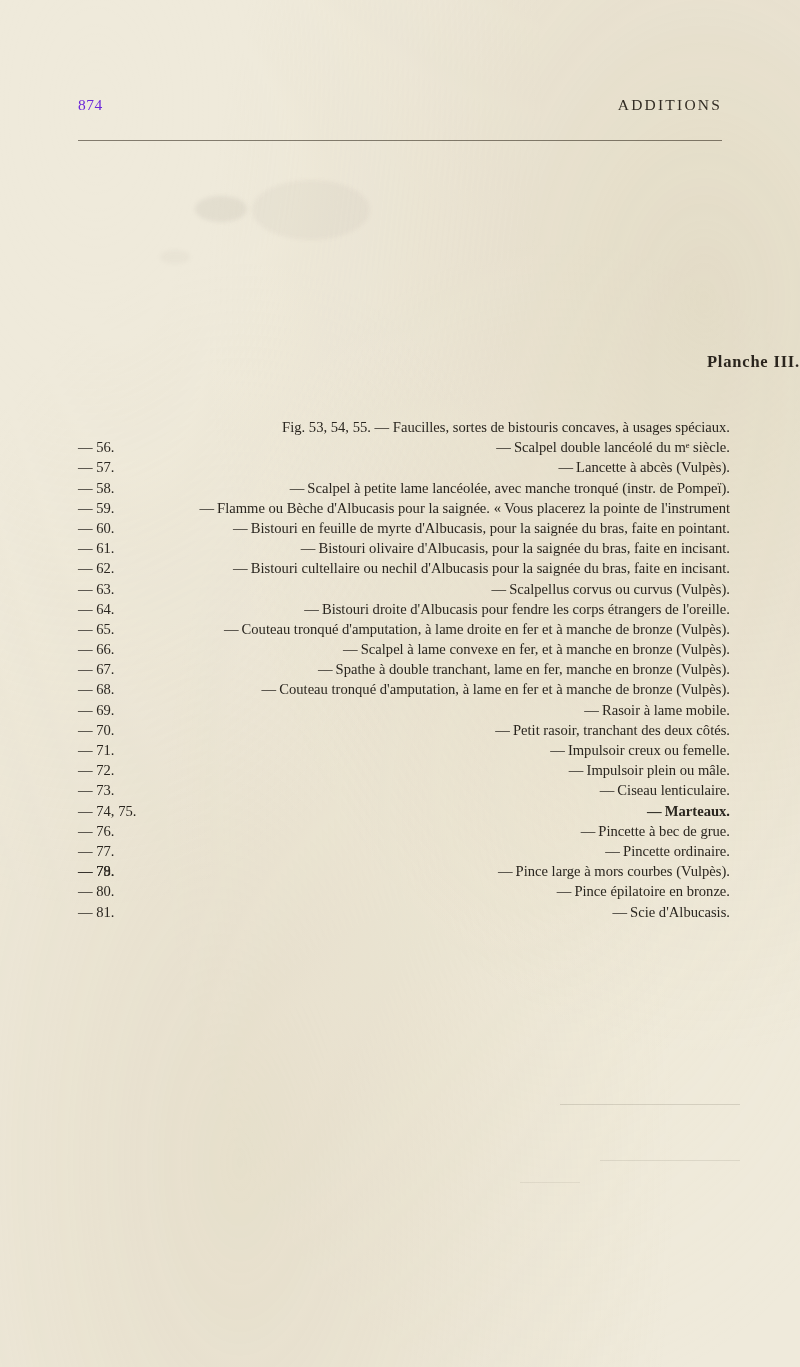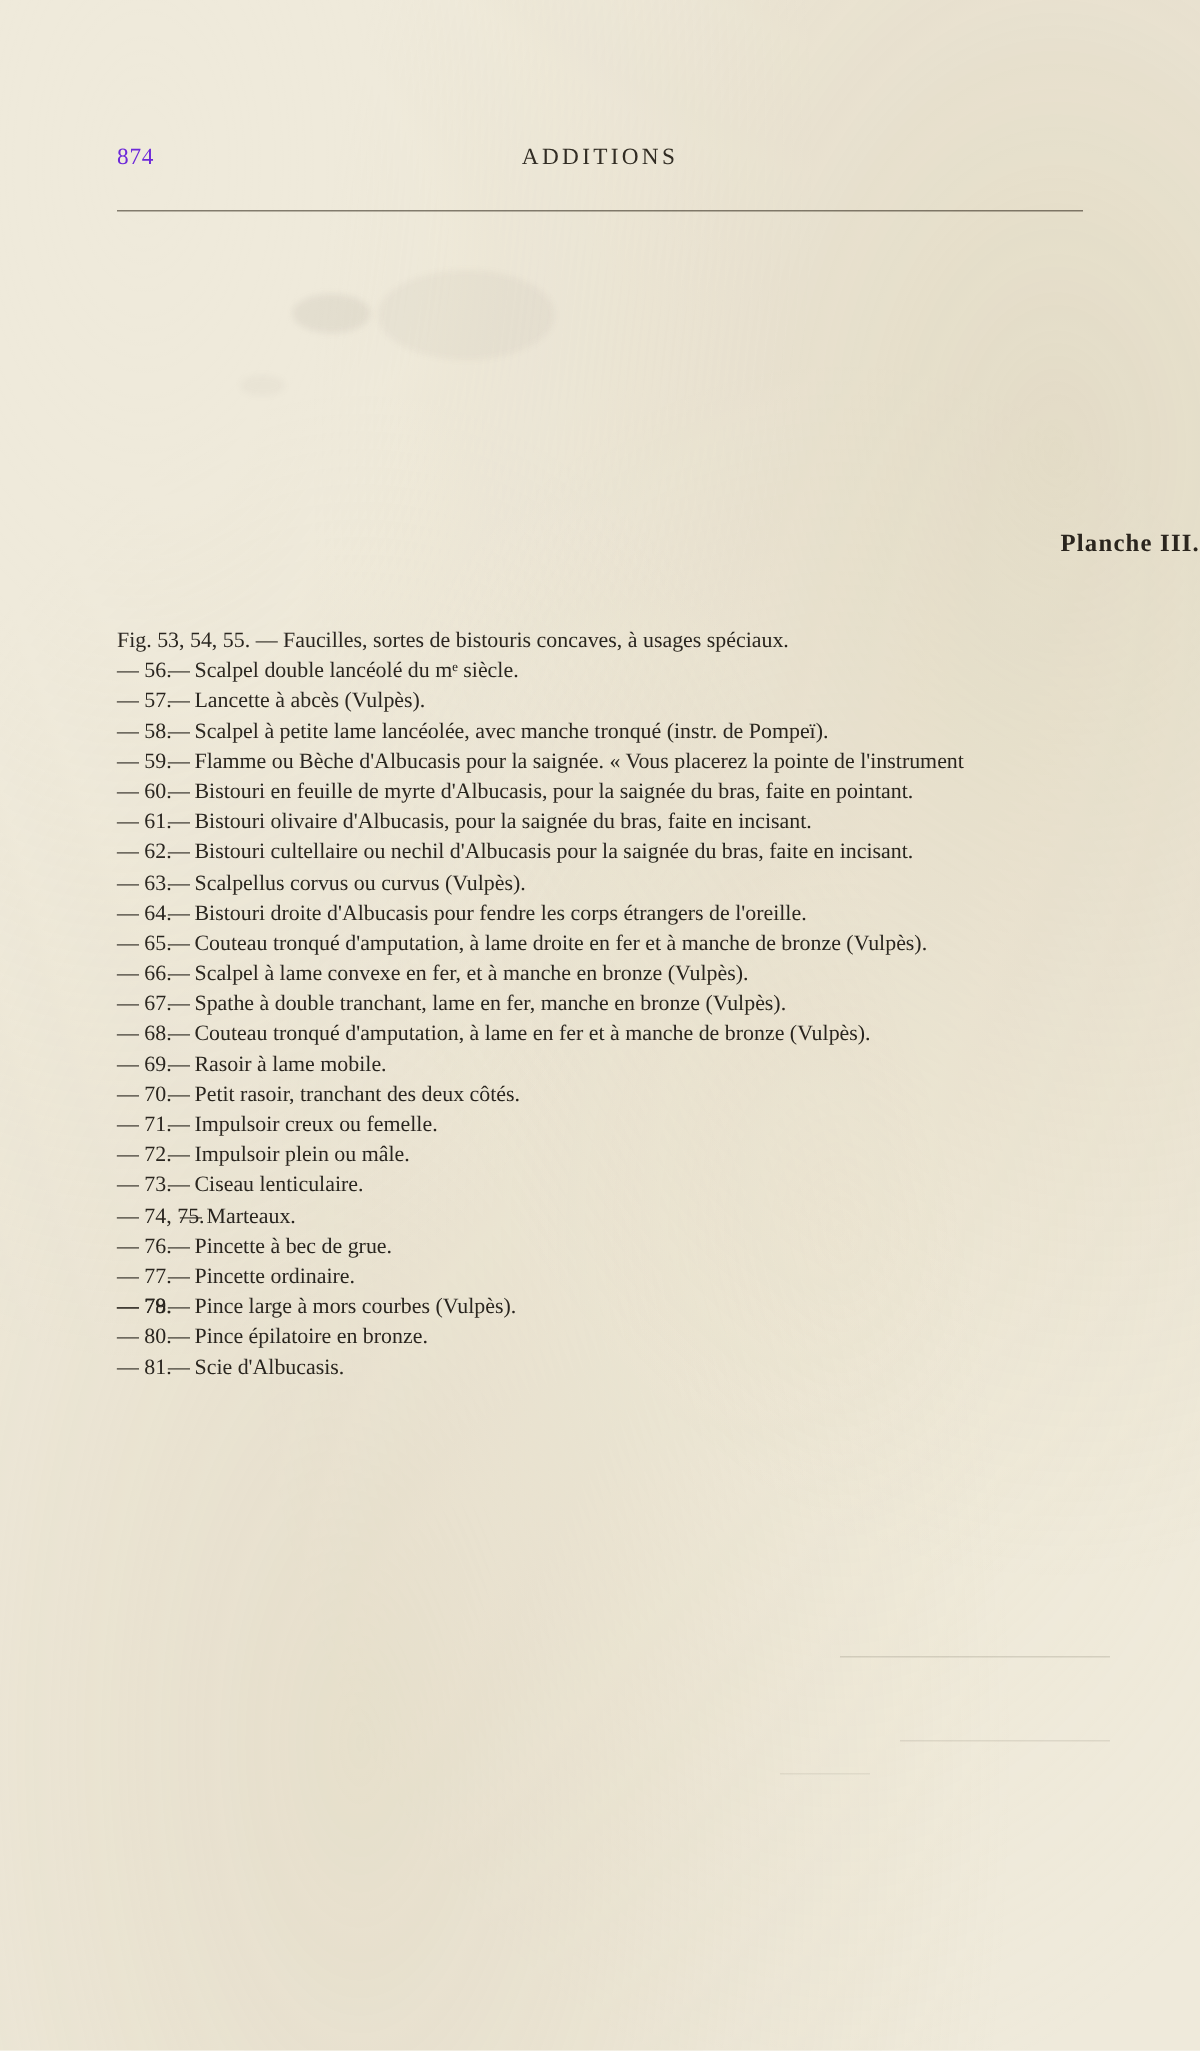--- a/index.html
+++ b/index.html
@@ -53,7 +53,7 @@
     left: 0;
     right: 0;
     top: 0;
-    text-align: center;
+    text-align: right;
     font-size: 15.5px;
     letter-spacing: 2.2px;
     color: #322d25;

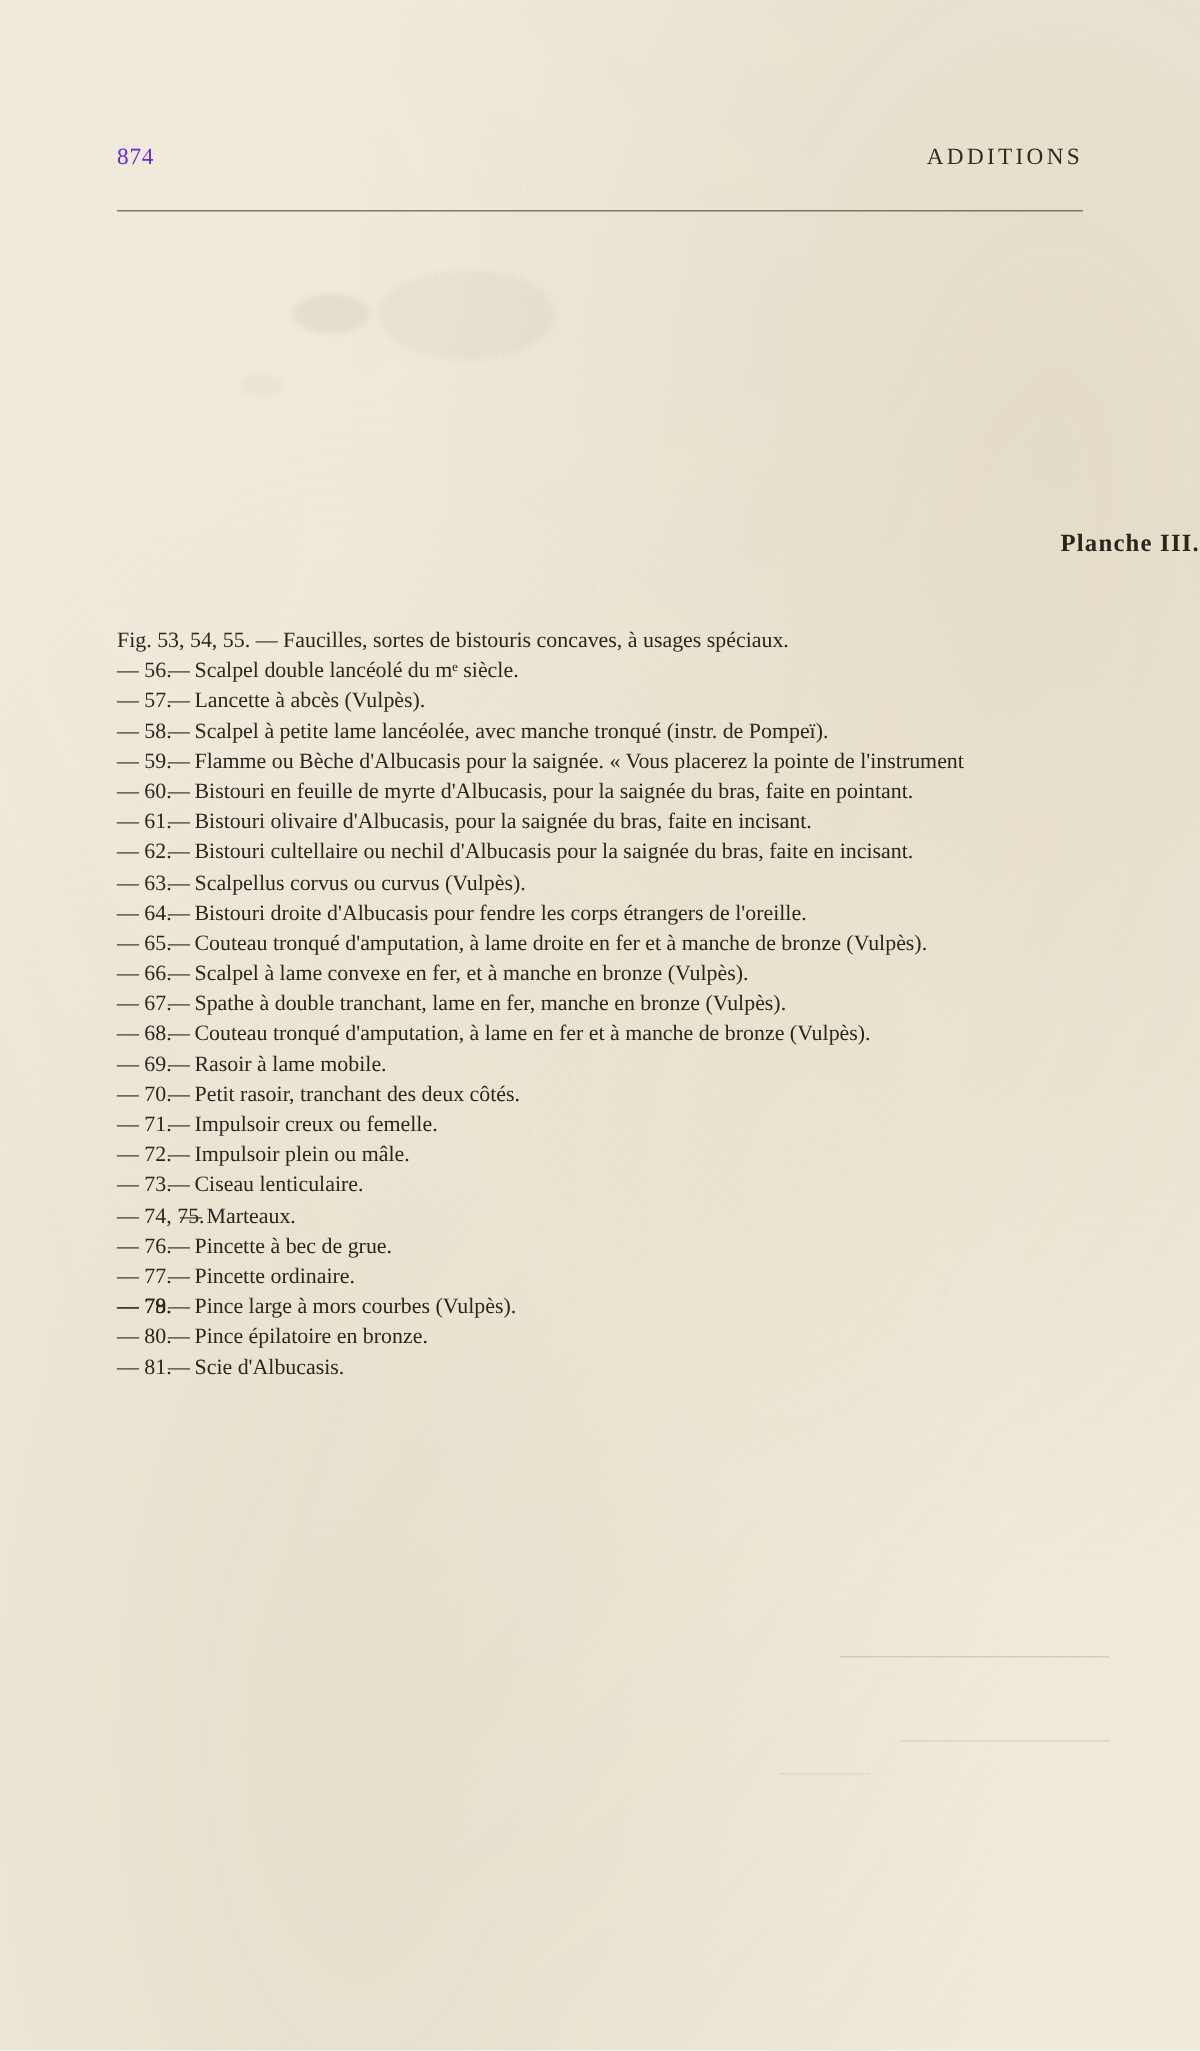--- a/index.html
+++ b/index.html
@@ -112,6 +112,7 @@
   }
   .entry .body {
     display: block;
+    text-align: right;
   }
   .entry .cont {
     display: block;

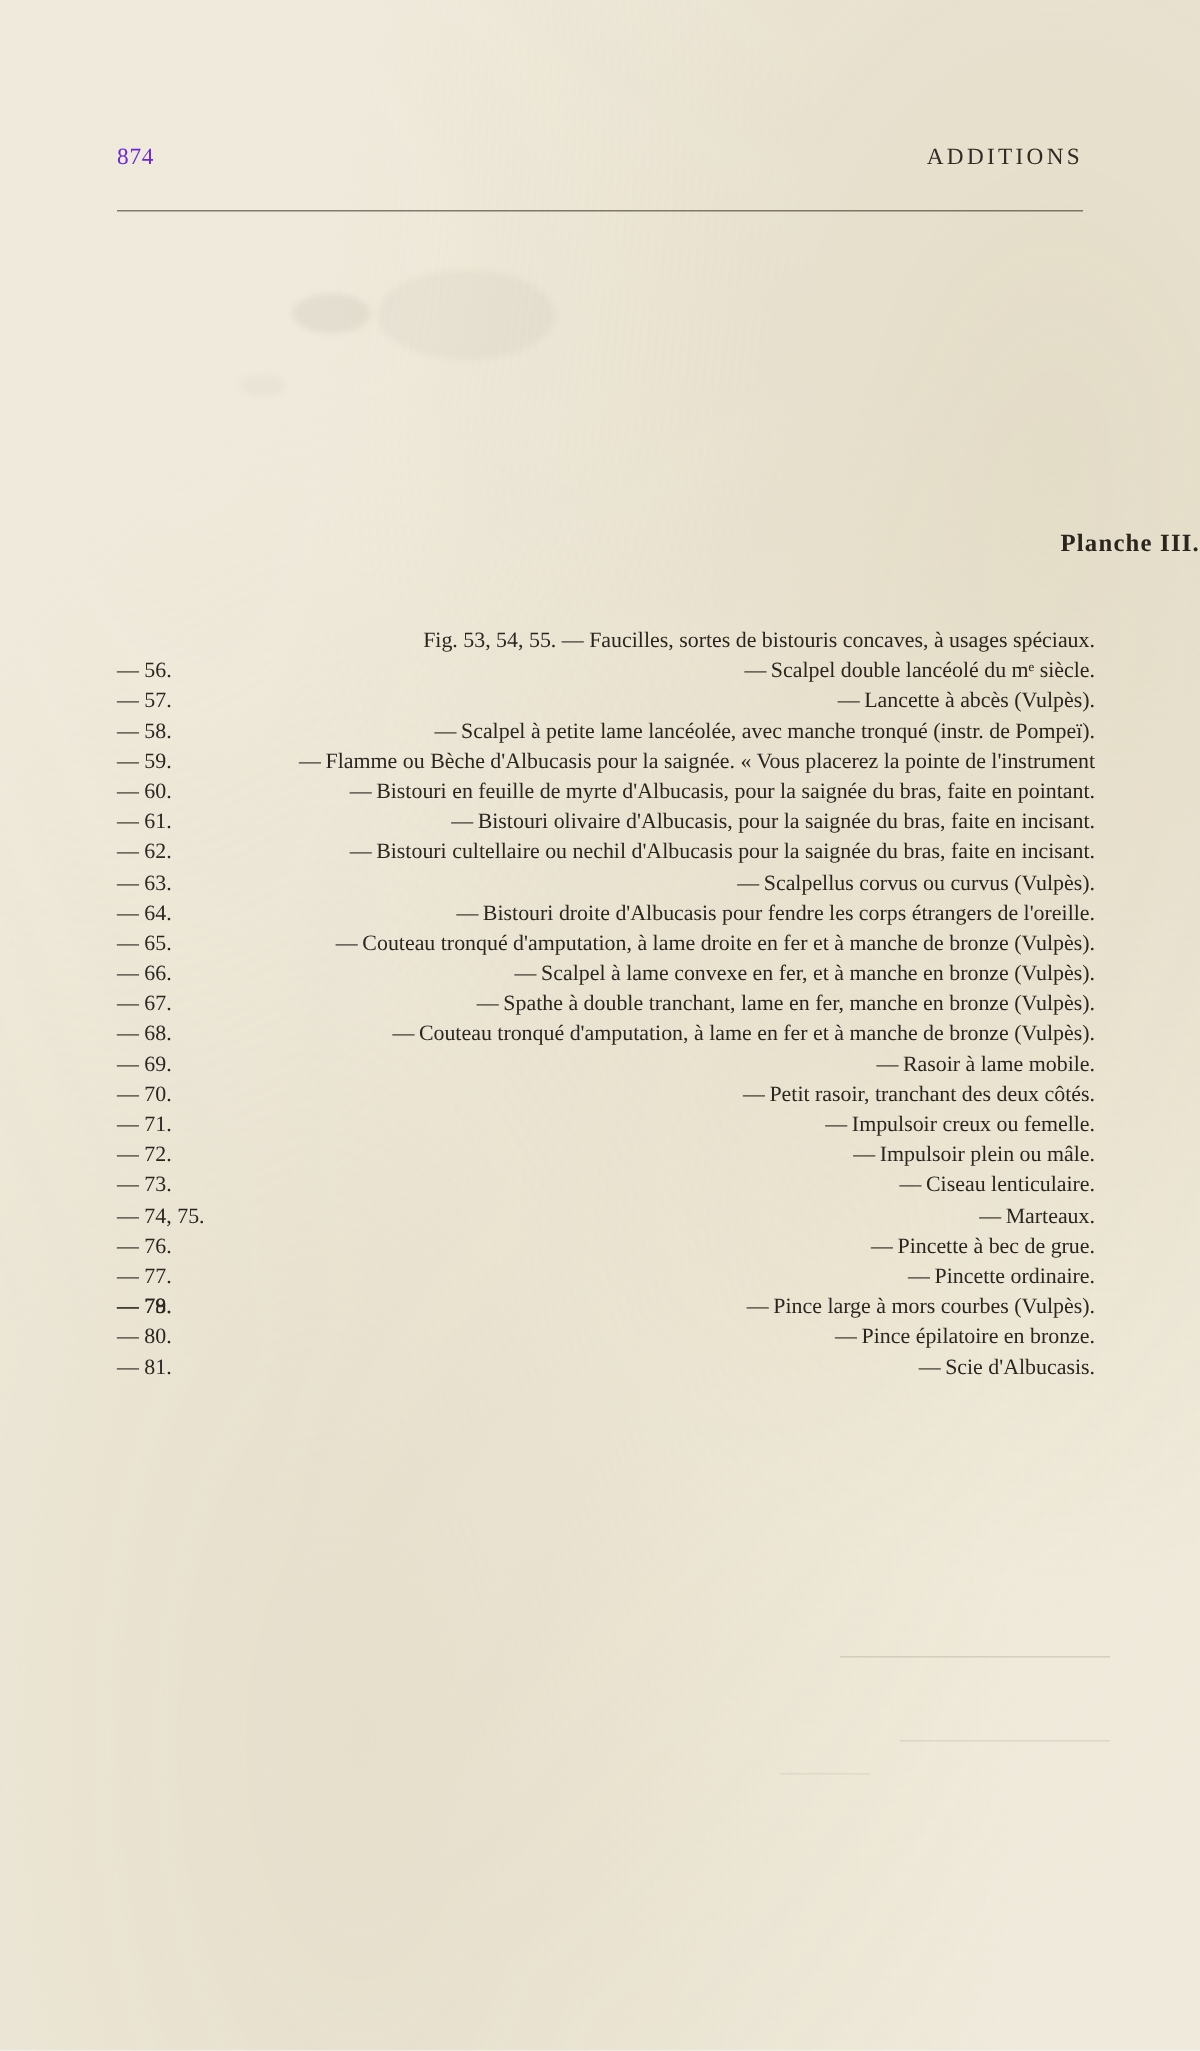--- a/index.html
+++ b/index.html
@@ -249,7 +249,7 @@
 
     <div class="entry">
       <span class="lead wide">— 74, 75.</span>
-      <span class="body" style="padding-left:8px;"><span class="dash-col">—</span> <span>Marteaux.</span></span>
+      <span class="body" style="padding-left:8px;font-weight:bold;"><span class="dash-col">—</span> <span>Marteaux.</span></span>
     </div>
 
     <div class="entry">

